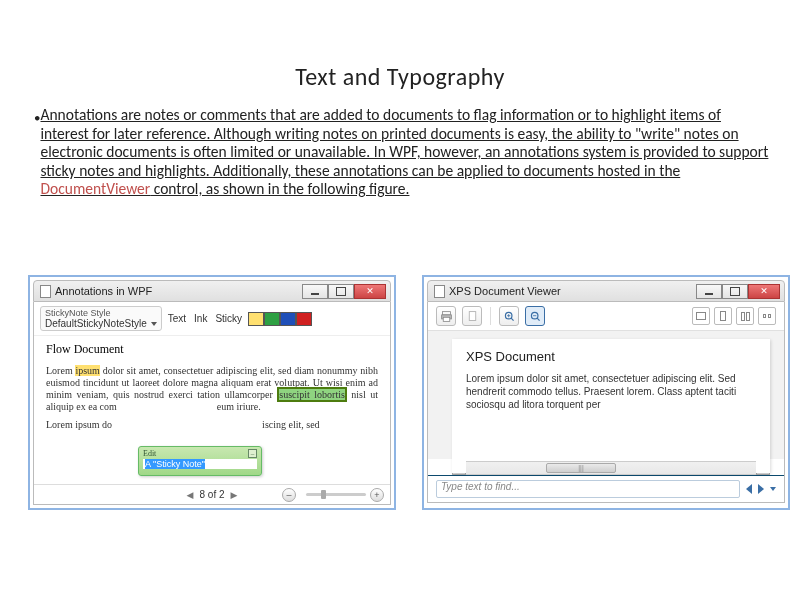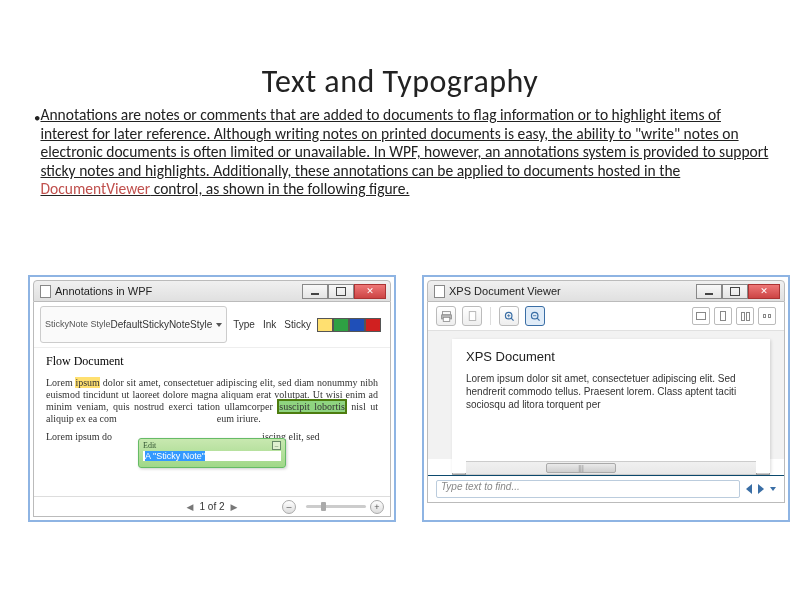--- a/index.html
+++ b/index.html
@@ -4,7 +4,7 @@
 <style>
 * { margin: 0; padding: 0; box-sizing: border-box; }
 body { width: 800px; height: 600px; background: white; font-family: Calibri, Arial, sans-serif; position: relative; }
-.title { text-align: center; font-size: 32px; font-weight: normal; color: #222; margin-top: 62px; letter-spacing: 0.5px; }
+.title { text-align: center; font-size: 24px; font-weight: normal; color: #222; margin-top: 62px; letter-spacing: 0.5px; }
 .bullet-wrap { position: absolute; top: 106px; left: 28px; width: 744px; }
 .bullet { display: flex; align-items: flex-start; }
 .bullet-dot { width: 24px; font-size: 13px; color: #222; padding-top: 4px; padding-left: 6px; }

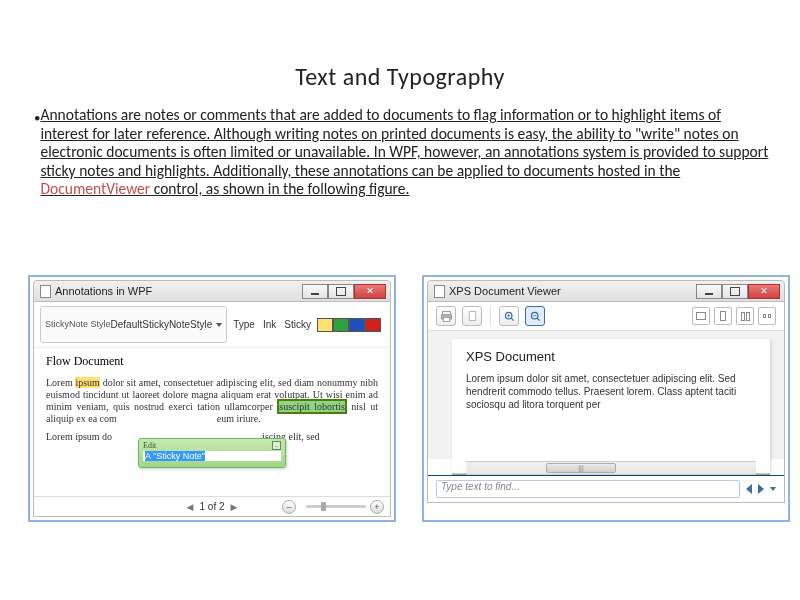--- a/index.html
+++ b/index.html
@@ -28,7 +28,7 @@
 
 
 .toolbar1 { display: flex; align-items: center; gap: 4px; padding: 4px 6px; border-bottom: 1px solid #eee; }
-.style-group { display: flex; border: 1px solid #ccc; border-radius: 3px; padding: 12px 4px; font-size: 9px; background: #fafafa; }
+.style-group { display: flex; flex-direction: column; border: 1px solid #ccc; border-radius: 3px; padding: 1px 4px; font-size: 9px; background: #fafafa; }
 .style-group .lbl { color: #555; font-size: 9px; }
 .style-dd { display: flex; align-items: center; gap: 4px; font-size: 10px; color: #333; }
 .dd-arrow { width: 0; height: 0; border-left: 3px solid transparent; border-right: 3px solid transparent; border-top: 4px solid #555; }

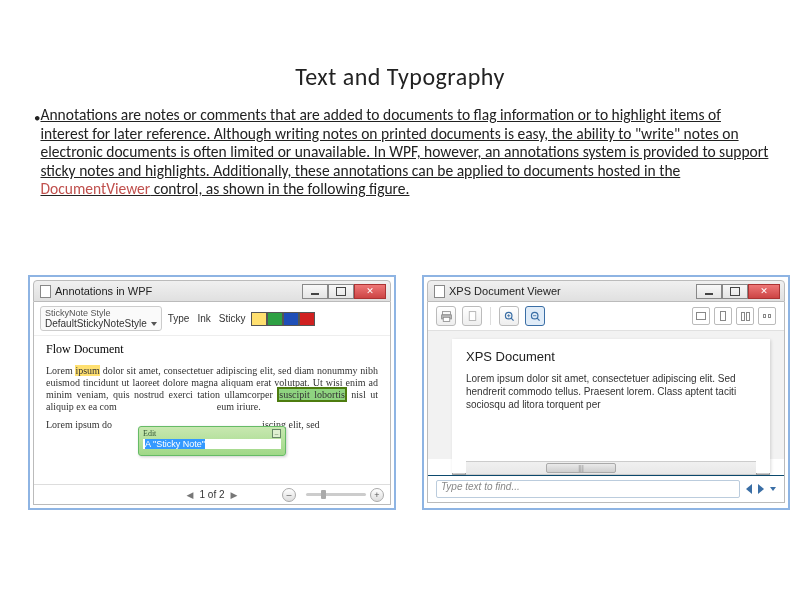--- a/index.html
+++ b/index.html
@@ -111,7 +111,7 @@
               <div class="dd-arrow"></div>
             </div>
           </div>
-          <span class="txtbtn">Type</span>
+          <span class="txtbtn">Text</span>
           <span class="txtbtn">Ink</span>
           <span class="txtbtn">Sticky</span>
           <div class="swatches">

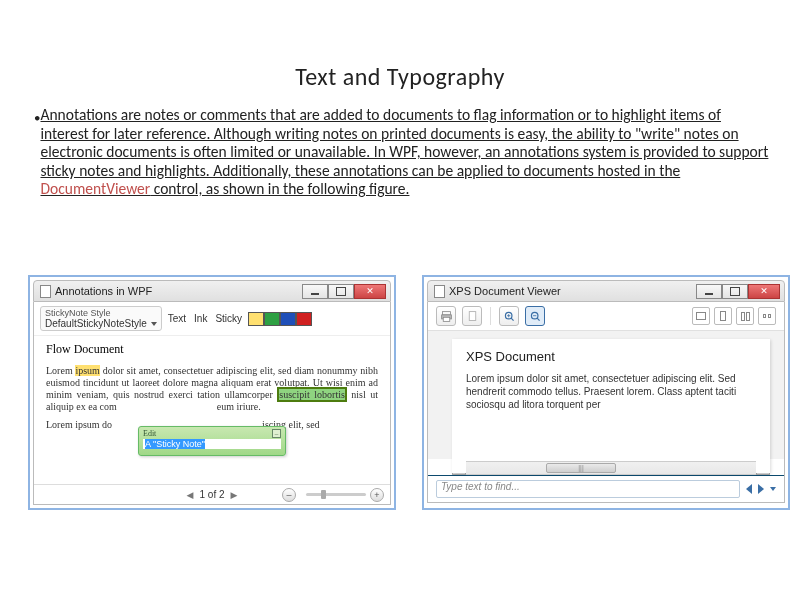--- a/index.html
+++ b/index.html
@@ -40,7 +40,7 @@
 .flow-p { font-size: 10px; line-height: 12px; text-align: justify; color: #333; }
 .hl { background: #ffe070; }
 .hl2 { background: #8fd480; border: 2px solid #4d7c0f; }
-.sticky { position: absolute; left: 104px; top: 90px; width: 148px; background: linear-gradient(to bottom, #c8e8b0, #a0d888); border: 1px solid #6b6; border-radius: 3px; box-shadow: 1px 1px 3px rgba(0,0,0,0.2); padding: 2px 4px 6px 4px; }
+.sticky { position: absolute; left: 104px; top: 110px; width: 124px; background: linear-gradient(to bottom, #c8e8b0, #a0d888); border: 1px solid #6b6; border-radius: 3px; box-shadow: 1px 1px 3px rgba(0,0,0,0.2); padding: 2px 4px 6px 4px; }
 .sticky-head { display: flex; justify-content: space-between; font-size: 8px; color: #353; }
 .sticky-close { width: 9px; height: 9px; border: 1px solid #686; display: flex; align-items: center; justify-content: center; font-size: 7px; color: #353; background: #dff0d0; }
 .sticky-body { background: white; font-size: 9px; padding: 0 2px; margin-top: 1px; font-family: Arial, sans-serif; }

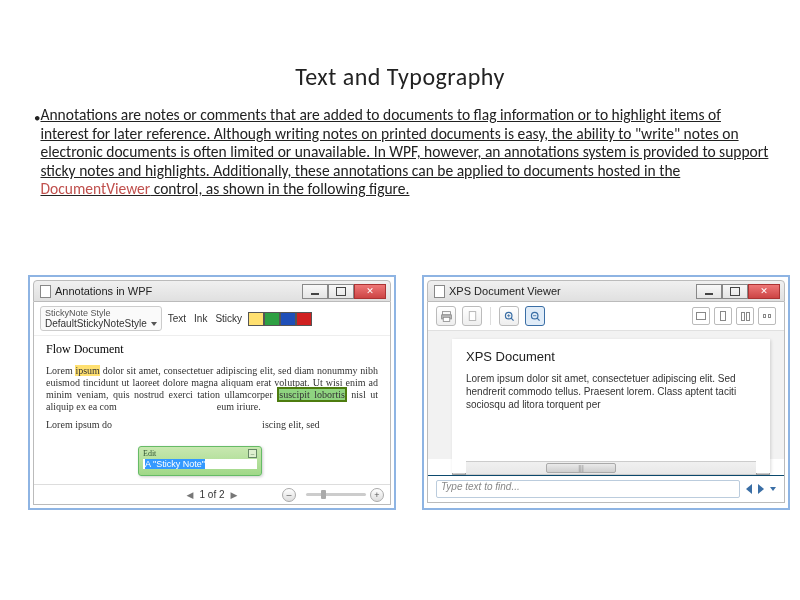--- a/index.html
+++ b/index.html
@@ -139,7 +139,7 @@
         </div>
         <div class="pager">
           <span style="font-size:9px;color:#777">◀</span>
-          <span>1 of 2</span>
+          <span>8 of 2</span>
           <span style="font-size:9px;color:#777">▶</span>
           <div style="position:absolute;right:6px;display:flex;align-items:center;gap:4px">
             <div class="round-btn">–</div>

